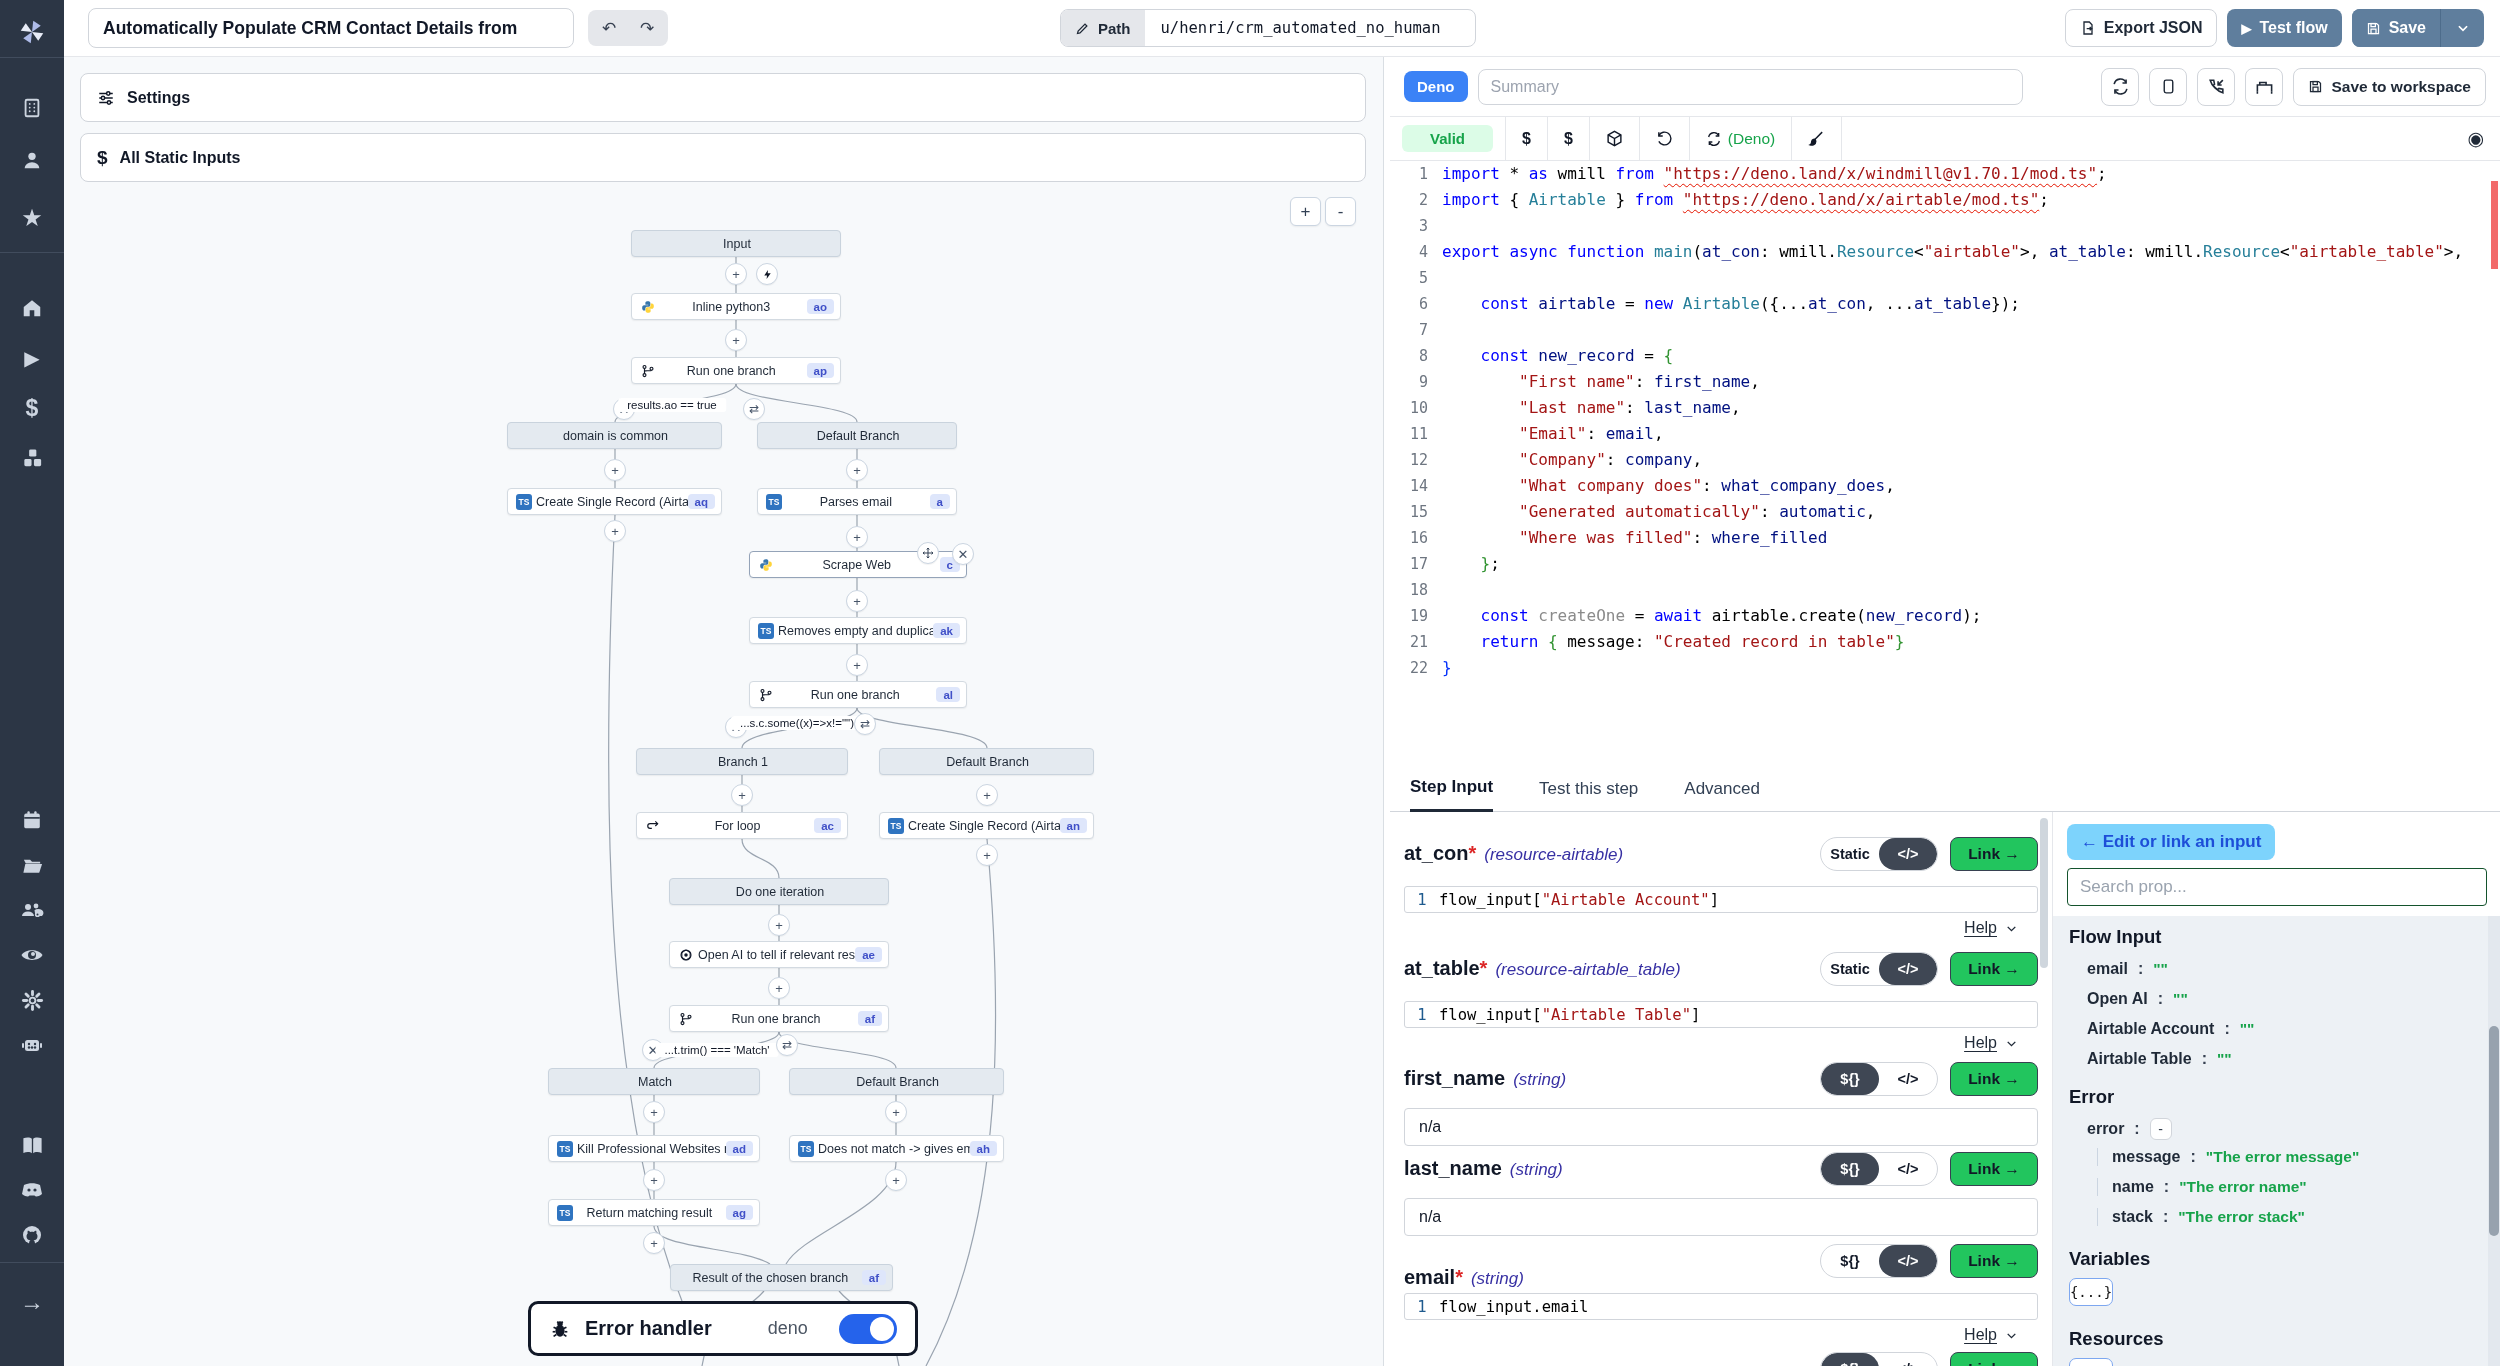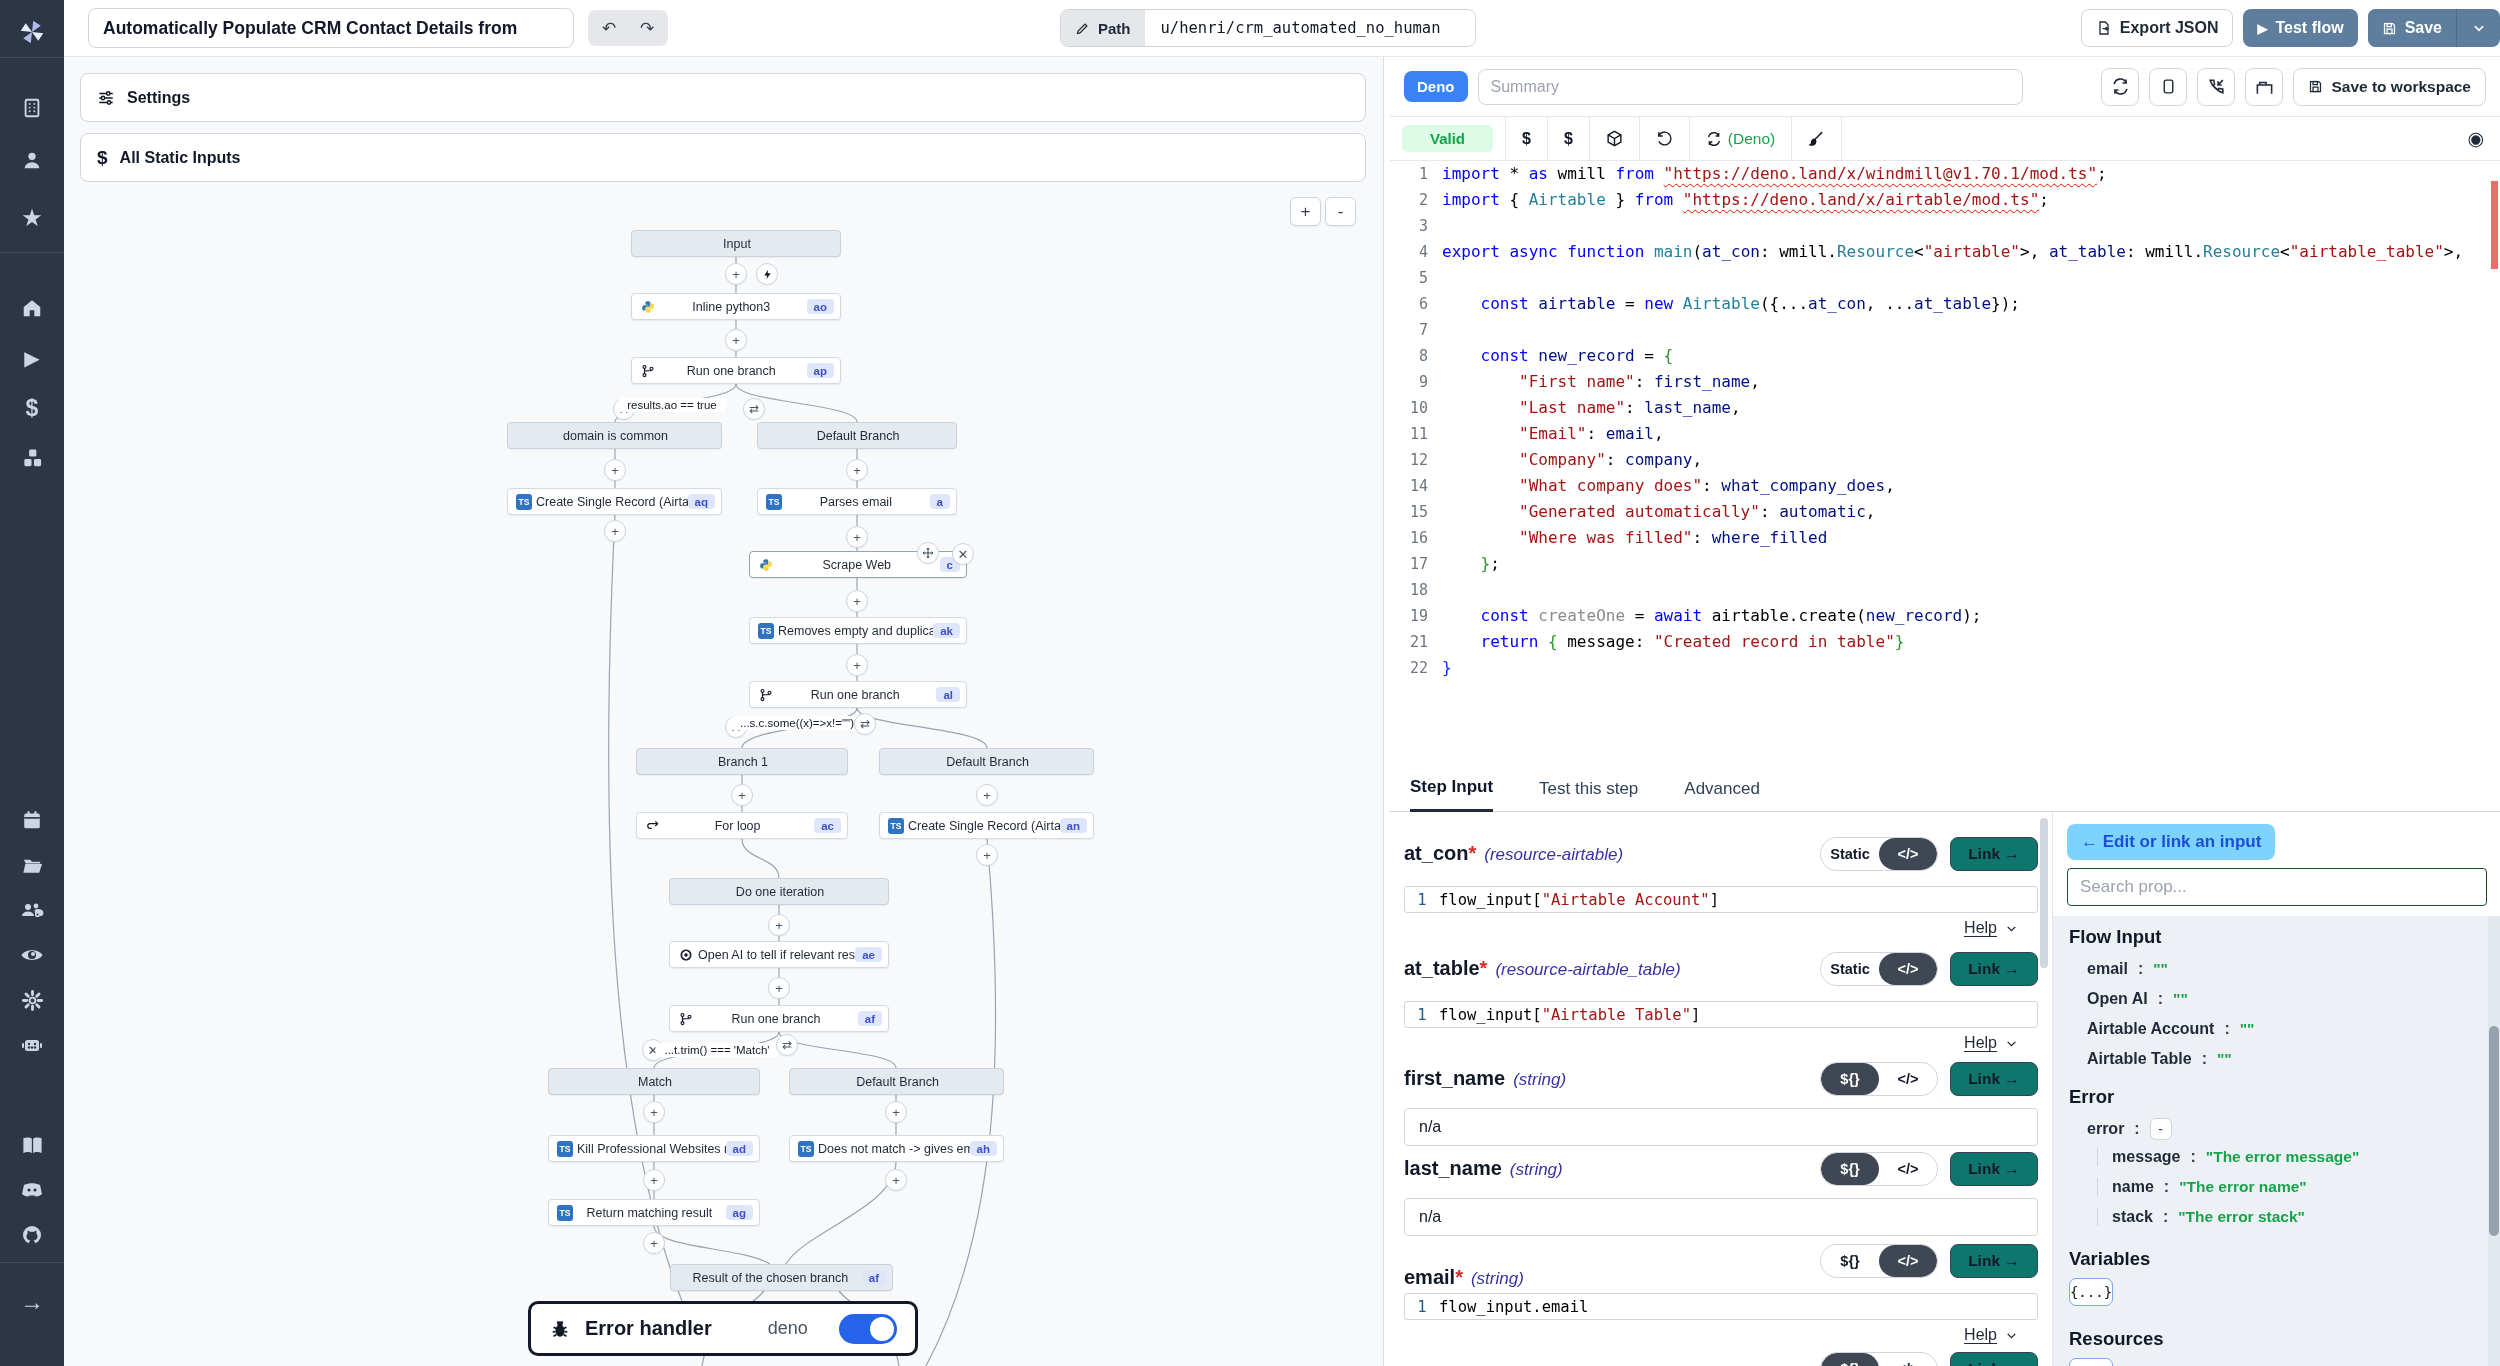--- a/index.html
+++ b/index.html
@@ -21,7 +21,7 @@
   #path-box{left:996px;top:9px;height:38px;border:1px solid #d1d5db;border-radius:8px;display:flex;align-items:stretch;overflow:hidden;background:#fff}
   #path-label{background:#e5e7eb;display:flex;align-items:center;gap:8px;padding:0 14px;font-weight:700;font-size:15px;color:#1f2937}
   #path-value{display:flex;align-items:center;padding:0 16px;font-family:"DejaVu Sans Mono",monospace;font-size:15.5px;color:#111827;min-width:330px}
-  #tb-right{right:0;top:9px;display:flex;gap:10px;align-items:center;position:absolute}
+  #tb-right{right:16px;top:9px;display:flex;gap:10px;align-items:center;position:absolute}
   .btn{height:38px;display:flex;align-items:center;gap:8px;padding:0 14px;border-radius:8px;font-weight:700;font-size:16px;cursor:pointer}
   .btn.light{border:1px solid #d1d5db;background:#fff;color:#1f2937}
   .btn.blue{background:#5f7e9d;color:#fff;border:none}

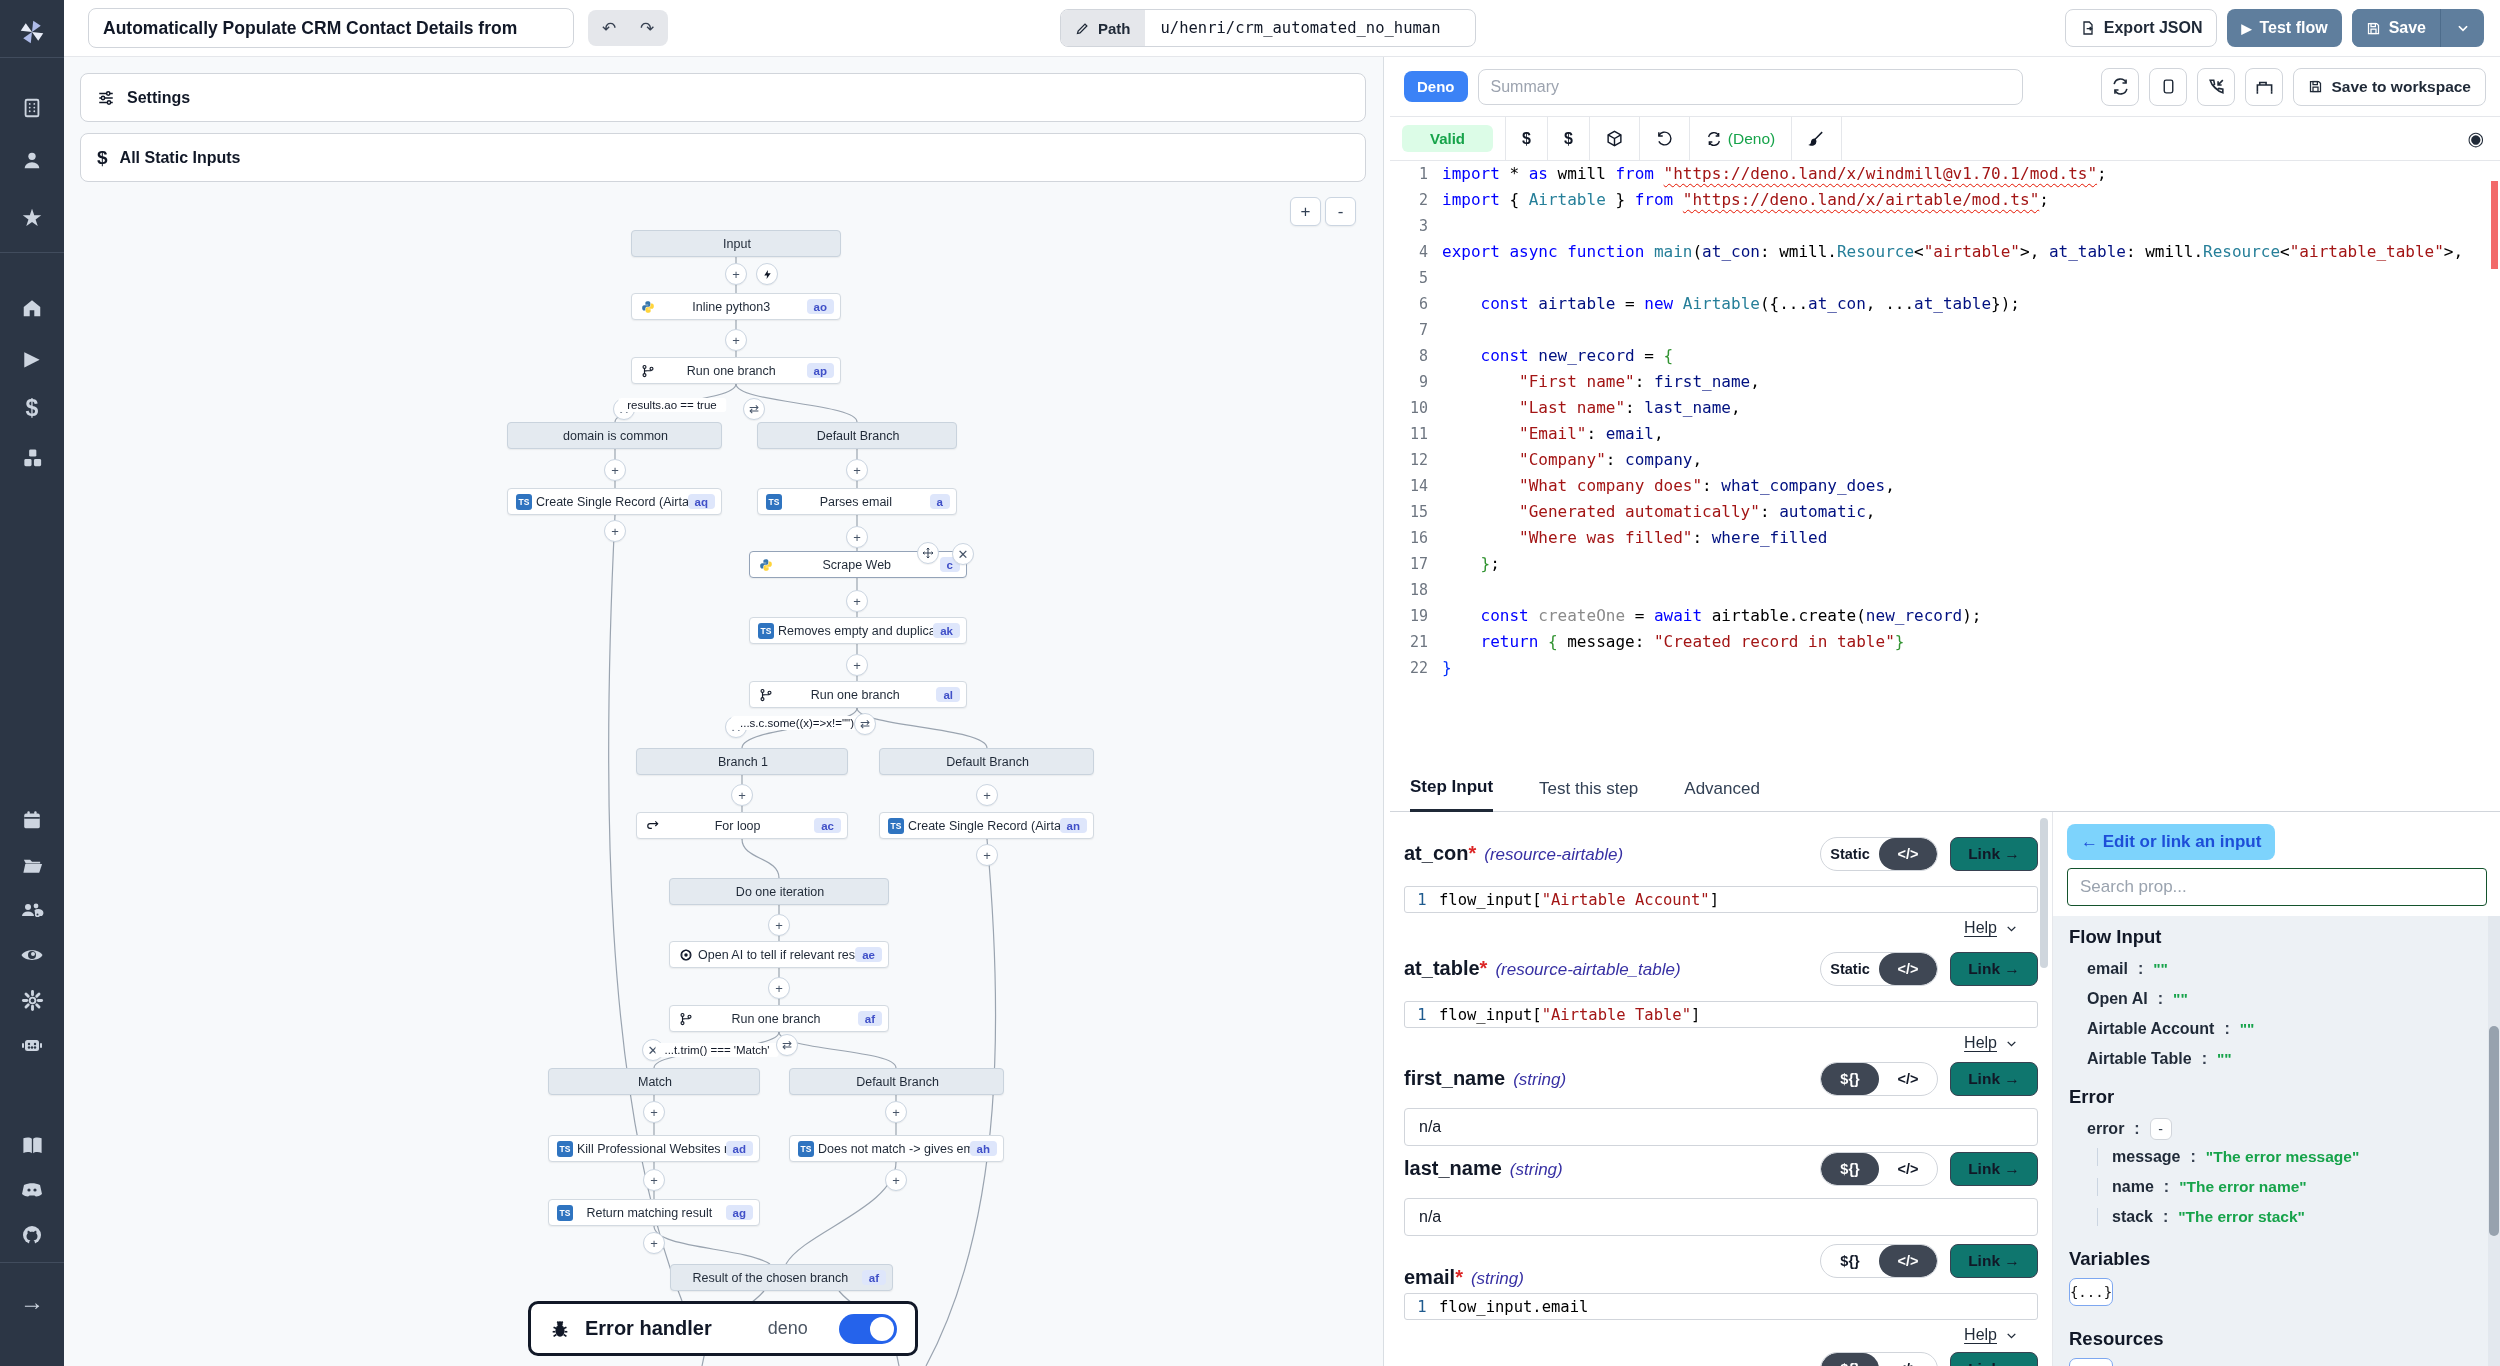--- a/index.html
+++ b/index.html
@@ -80,7 +80,7 @@
   .tgl{position:absolute;width:118px;height:34px;border:1px solid #d1d5db;border-radius:999px;background:#fff;display:flex;overflow:hidden;cursor:pointer}
   .tgl span{flex:1;display:flex;align-items:center;justify-content:center;font-size:14.5px;color:#111827;font-weight:600}
   .tgl span.on{background:#3f4754;color:#fff;border-radius:999px}
-  .link-btn{position:absolute;width:88px;height:34px;border:1.5px solid #374151;border-radius:8px;background:#0f766e;display:flex;align-items:center;justify-content:center;font-weight:700;font-size:15.5px;color:#111827;cursor:pointer}
+  .link-btn{position:absolute;width:88px;height:34px;border:1.5px solid #374151;border-radius:8px;background:#22c55e;display:flex;align-items:center;justify-content:center;font-weight:700;font-size:15.5px;color:#111827;cursor:pointer}
   .mini-code{position:absolute;left:14px;width:634px;height:27px;border:1px solid #d1d5db;border-radius:3px;background:#fff;display:flex;align-items:center;font-family:"DejaVu Sans Mono",monospace;font-size:15.5px;cursor:text}
   .mini-code .mc-ln{width:34px;text-align:center;color:#1e5a8e;flex:0 0 34px}
   .mini-code .mc-ct{white-space:pre}

